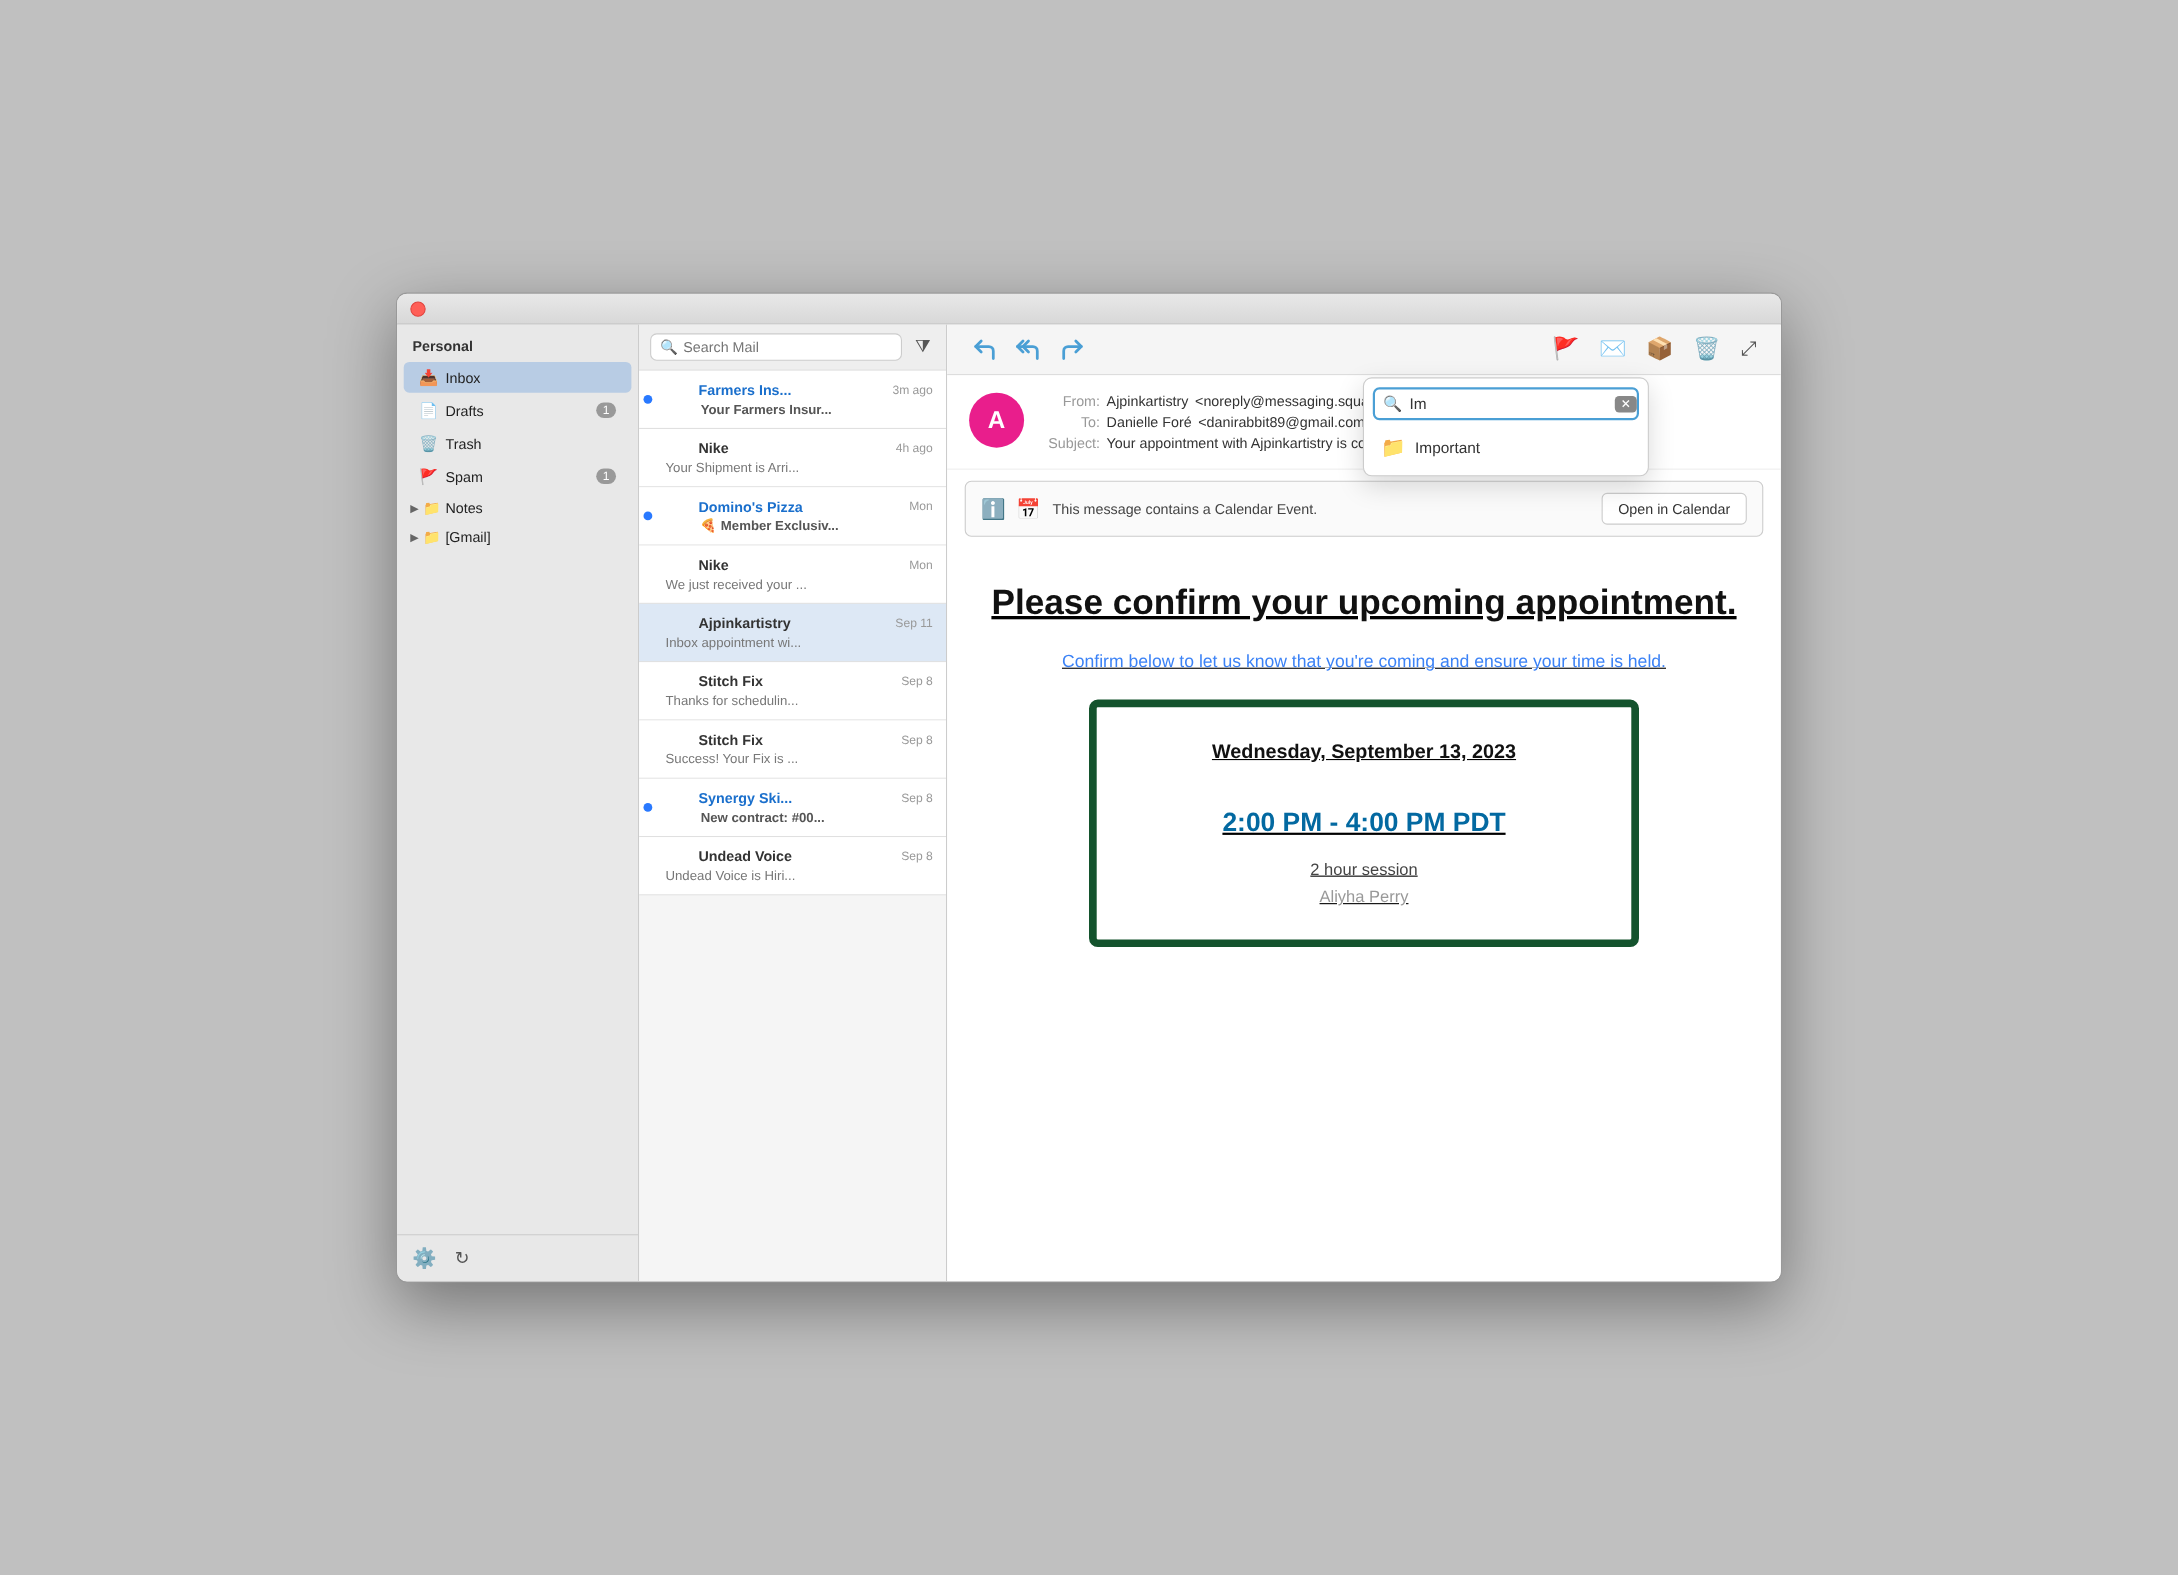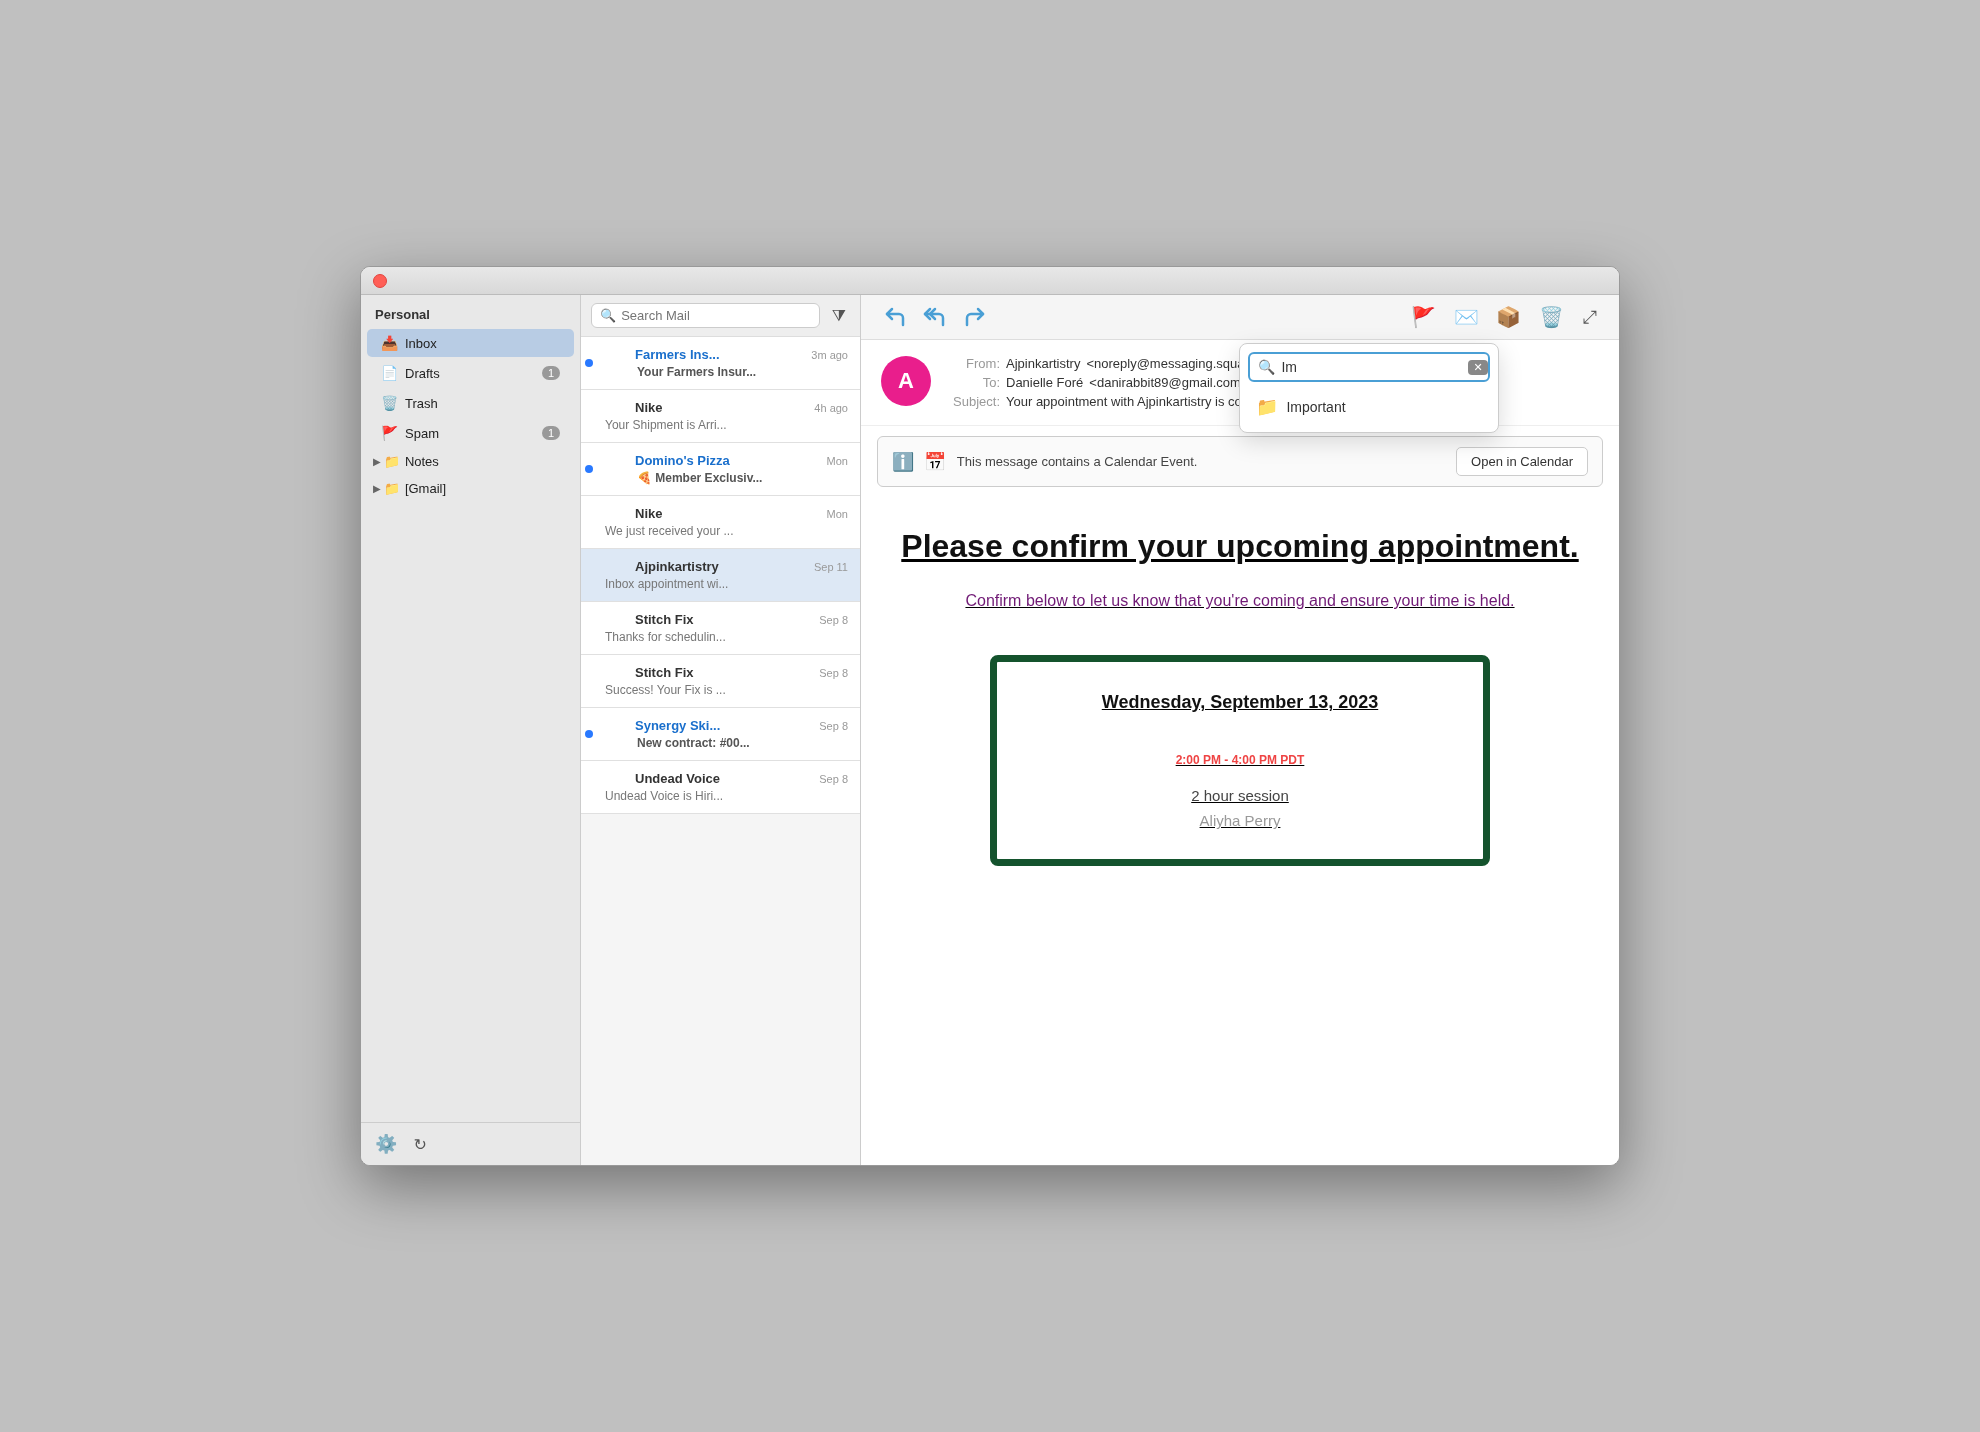--- a/index.html
+++ b/index.html
@@ -354,8 +354,8 @@
     }
     .email-body .confirm-text {
       font-size: 16px;
-      color: #701a75;
-      margin-bottom: 42px;
+      color: #3b82f6;
+      margin-bottom: 22px;
       line-height: 1.5;
     }
     .appointment-card {

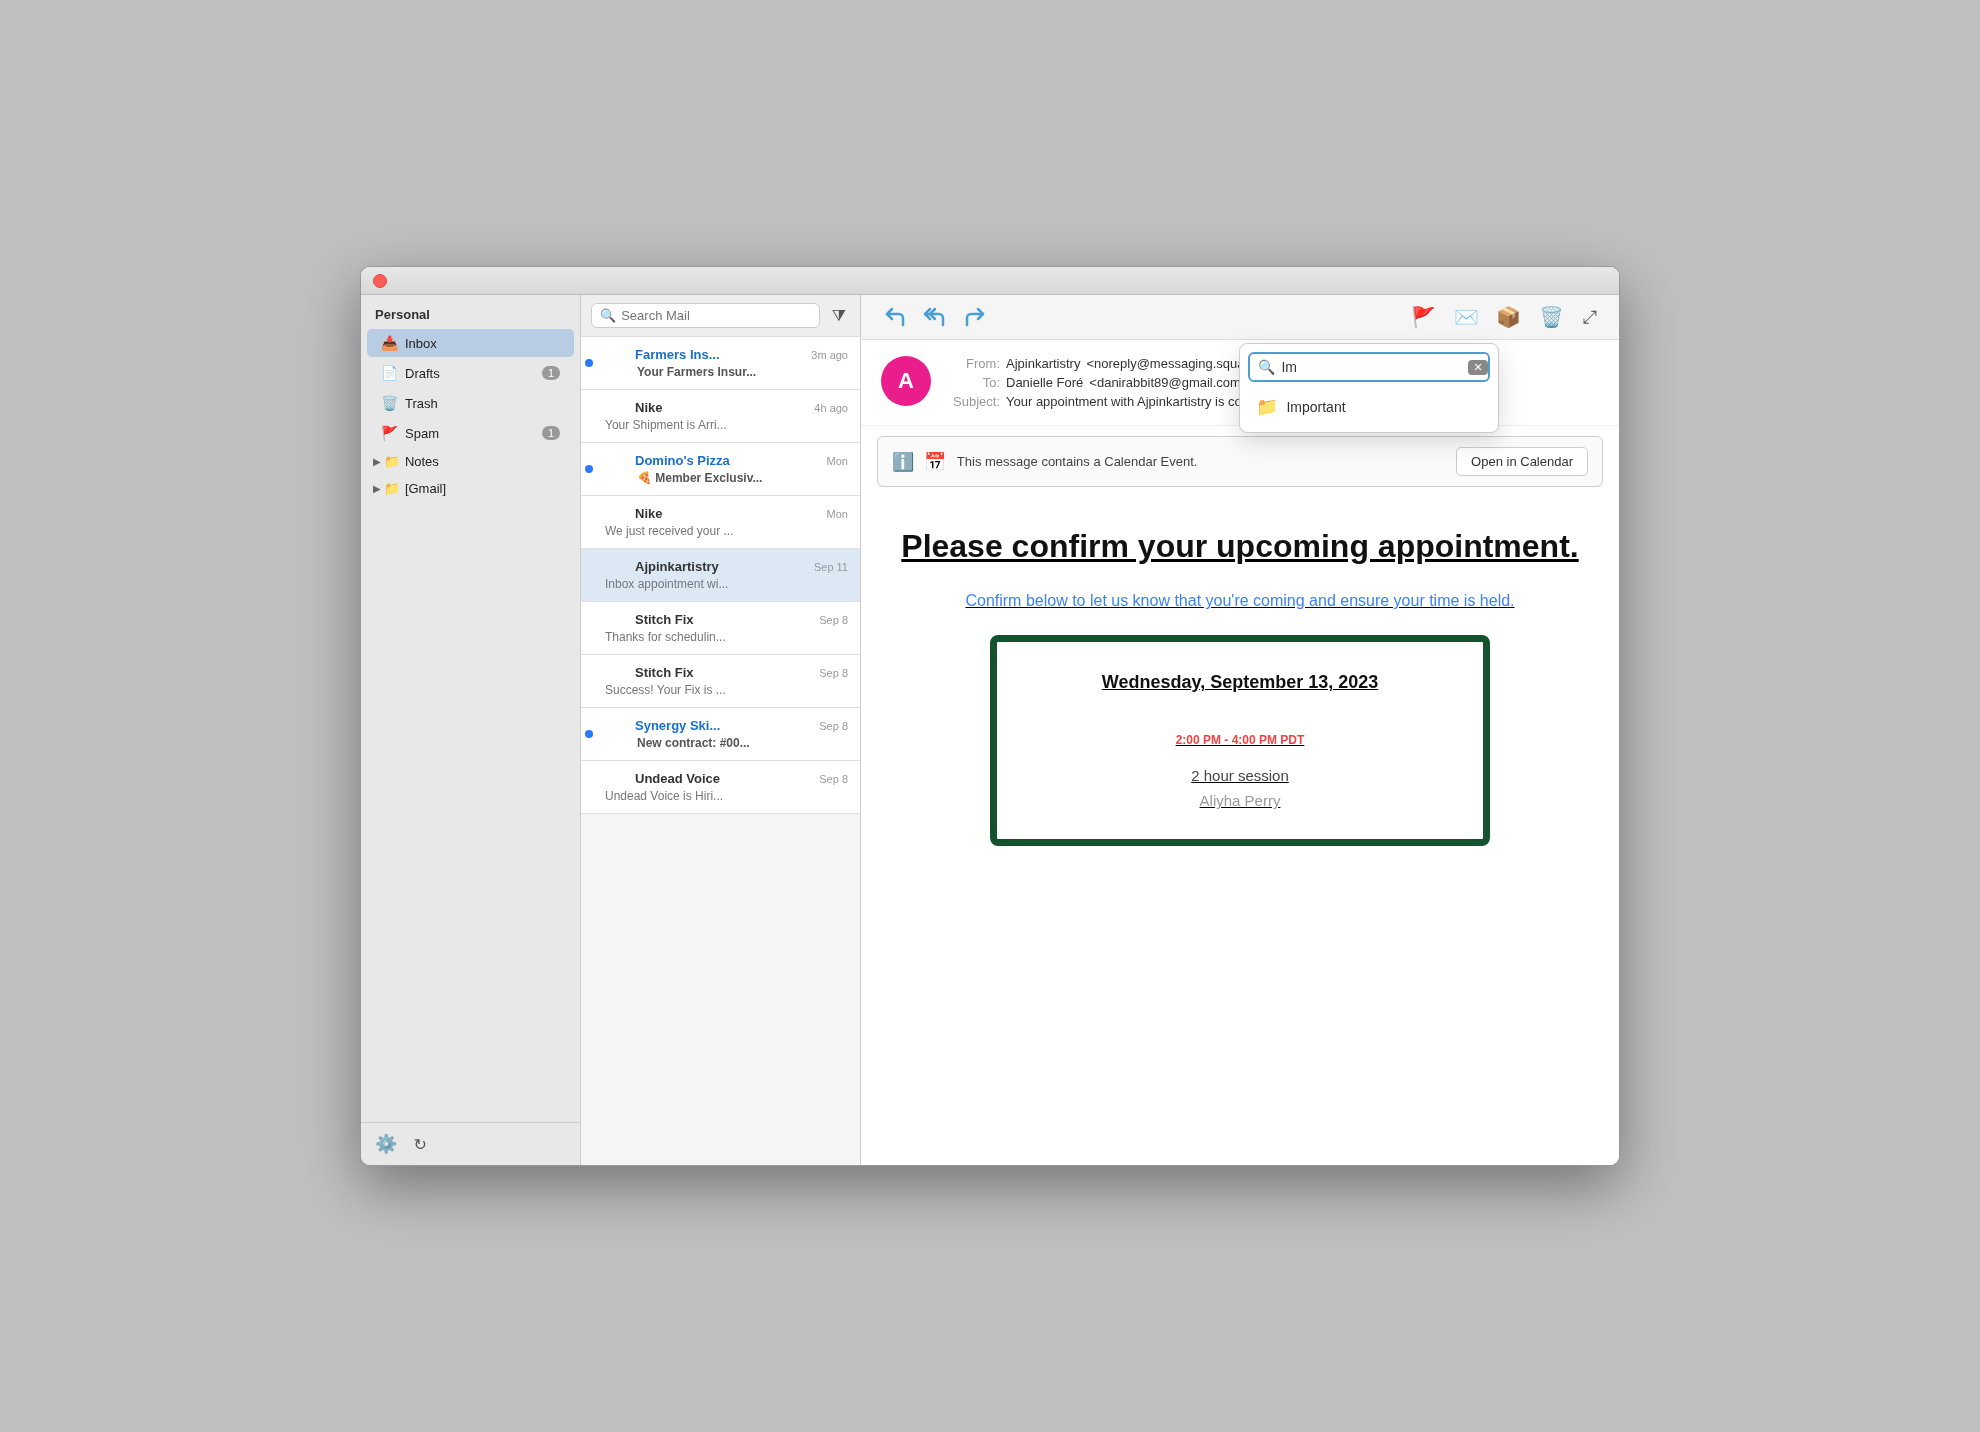--- a/index.html
+++ b/index.html
@@ -373,9 +373,9 @@
       margin-bottom: 8px;
     }
     .appointment-time {
-      font-size: 12px;
+      font-size: 24px;
       font-weight: 700;
-      color: #ef4444;
+      color: #0369a1;
       margin-bottom: 20px;
       margin-top: 40px;
     }

